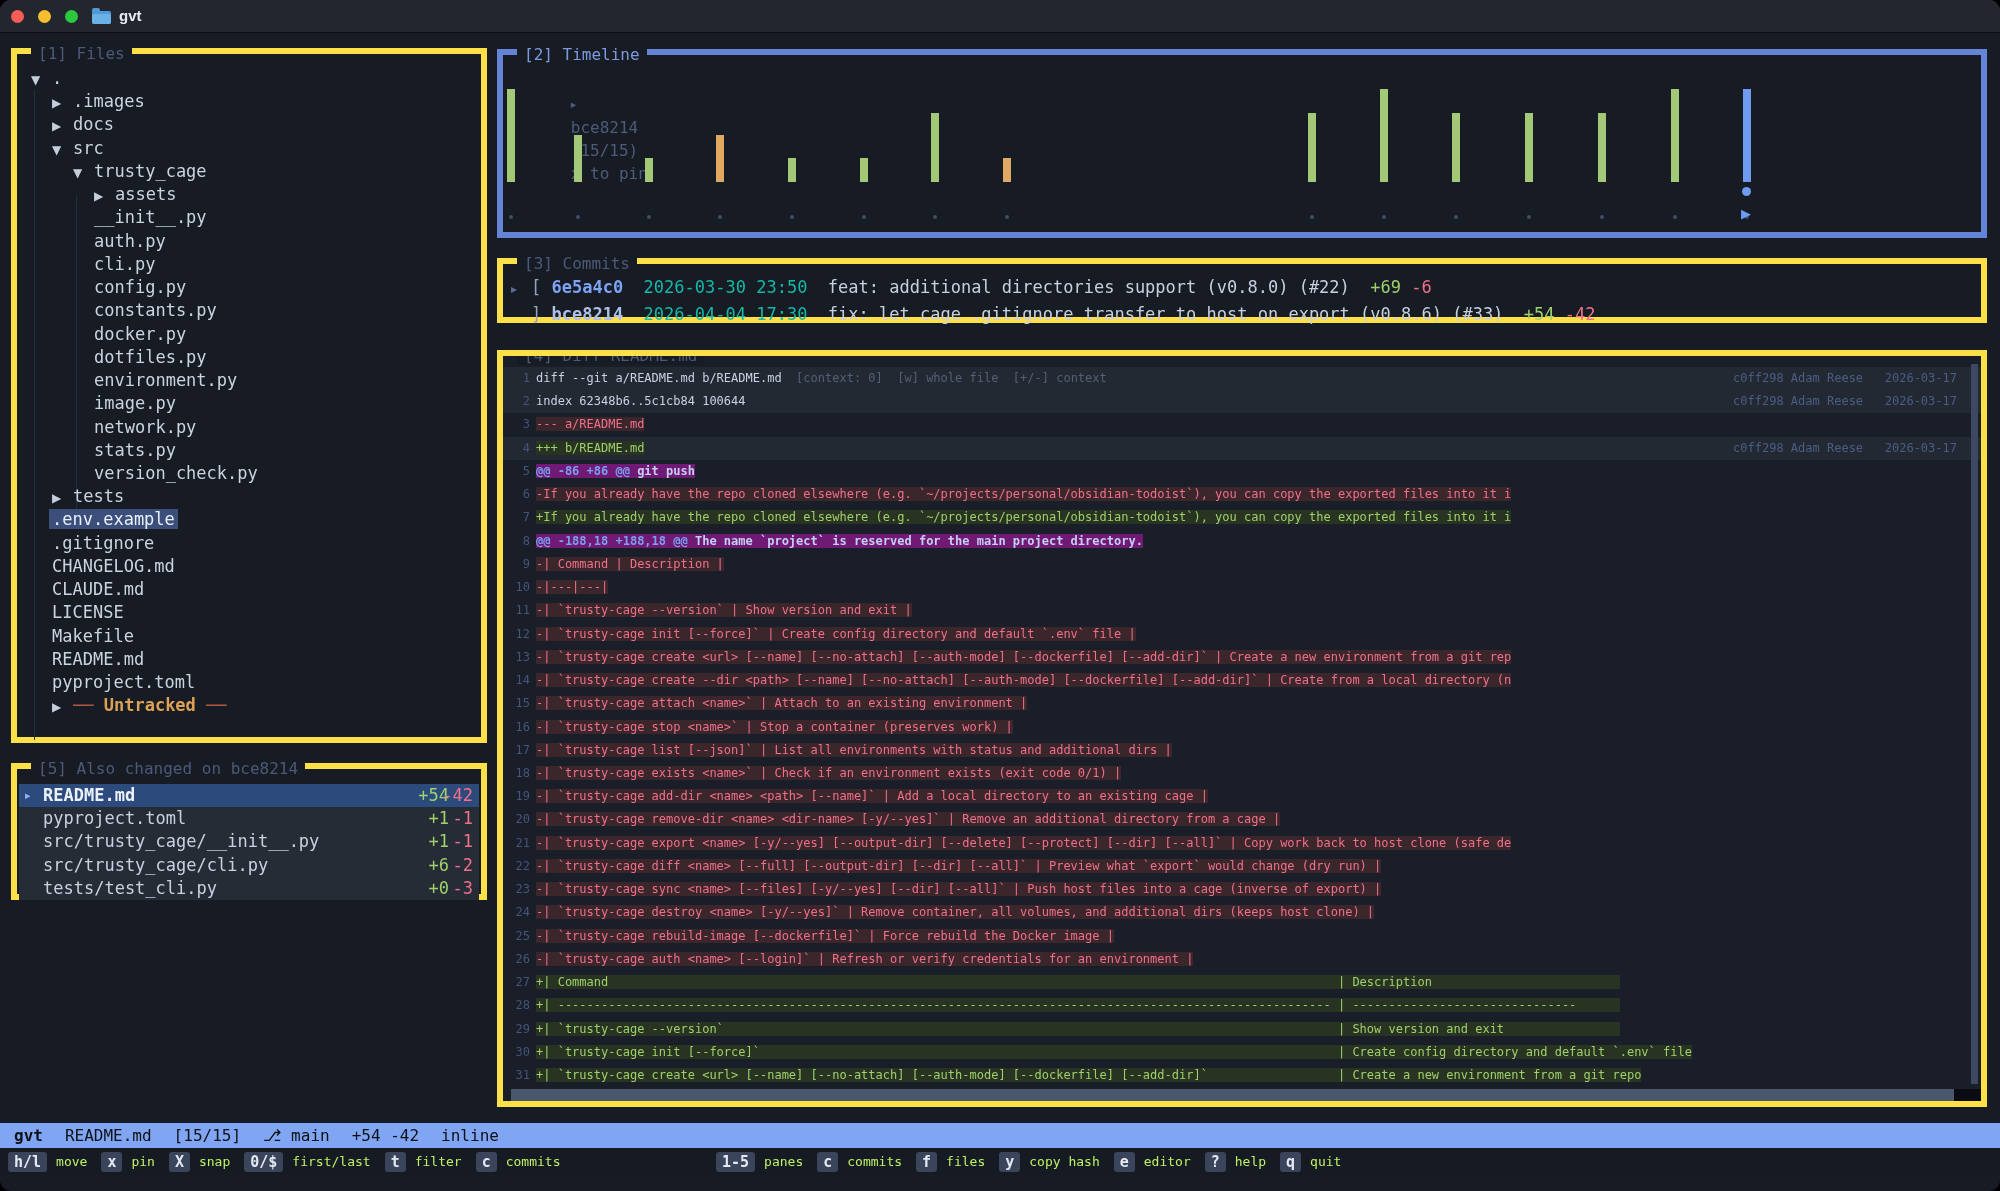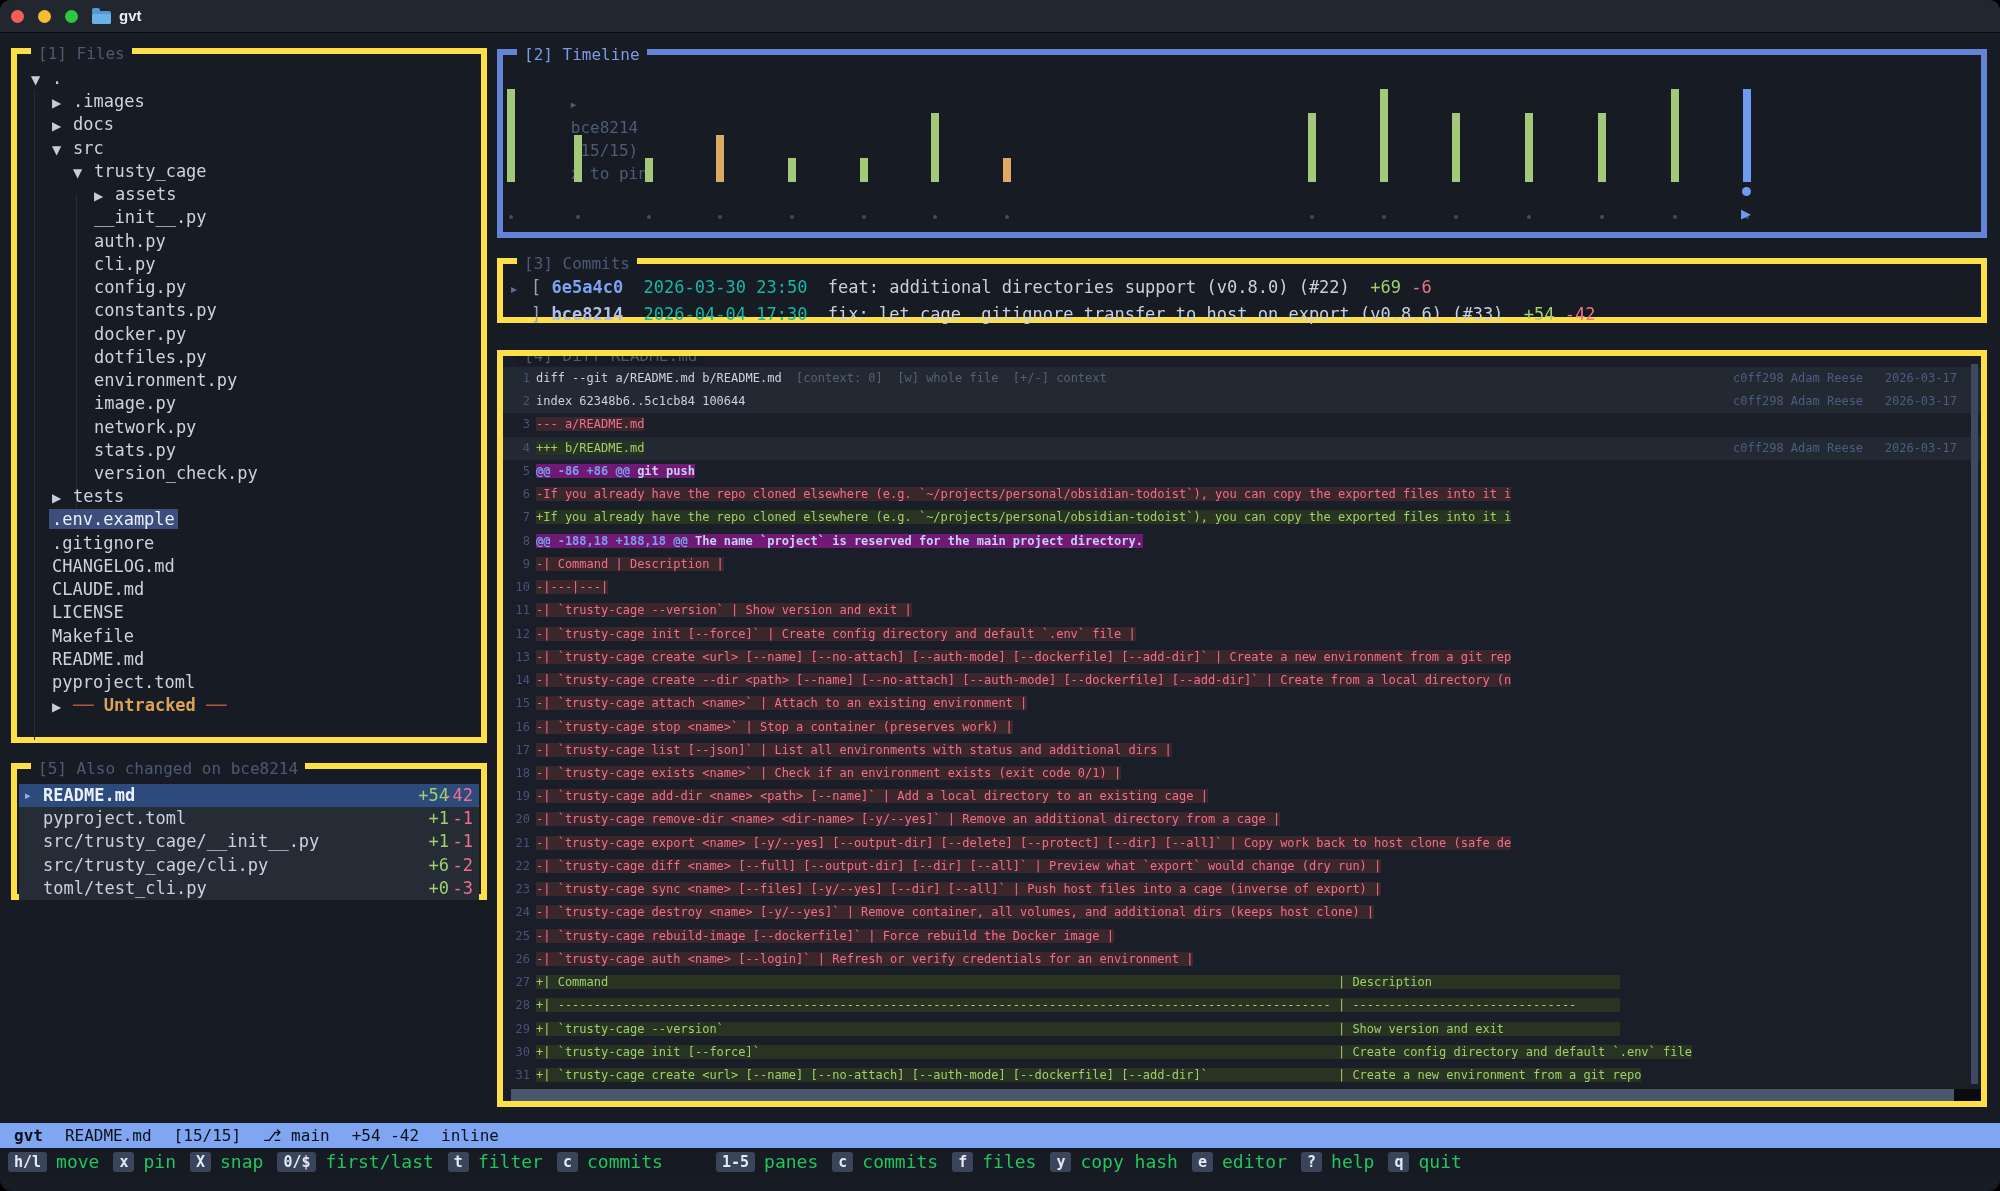--- a/index.html
+++ b/index.html
@@ -226,7 +226,7 @@
         <div class="arow"><span>pyproject.toml</span><span class="ap">+1</span><span class="am">-1</span></div>
         <div class="arow"><span>src/trusty_cage/__init__.py</span><span class="ap">+1</span><span class="am">-1</span></div>
         <div class="arow"><span>src/trusty_cage/cli.py</span><span class="ap">+6</span><span class="am">-2</span></div>
-        <div class="arow"><span>toml/test_cli.py</span><span class="ap">+0</span><span class="am">-3</span></div>
+        <div class="arow"><span>tests/test_cli.py</span><span class="ap">+0</span><span class="am">-3</span></div>
       </div>
   </div>
 

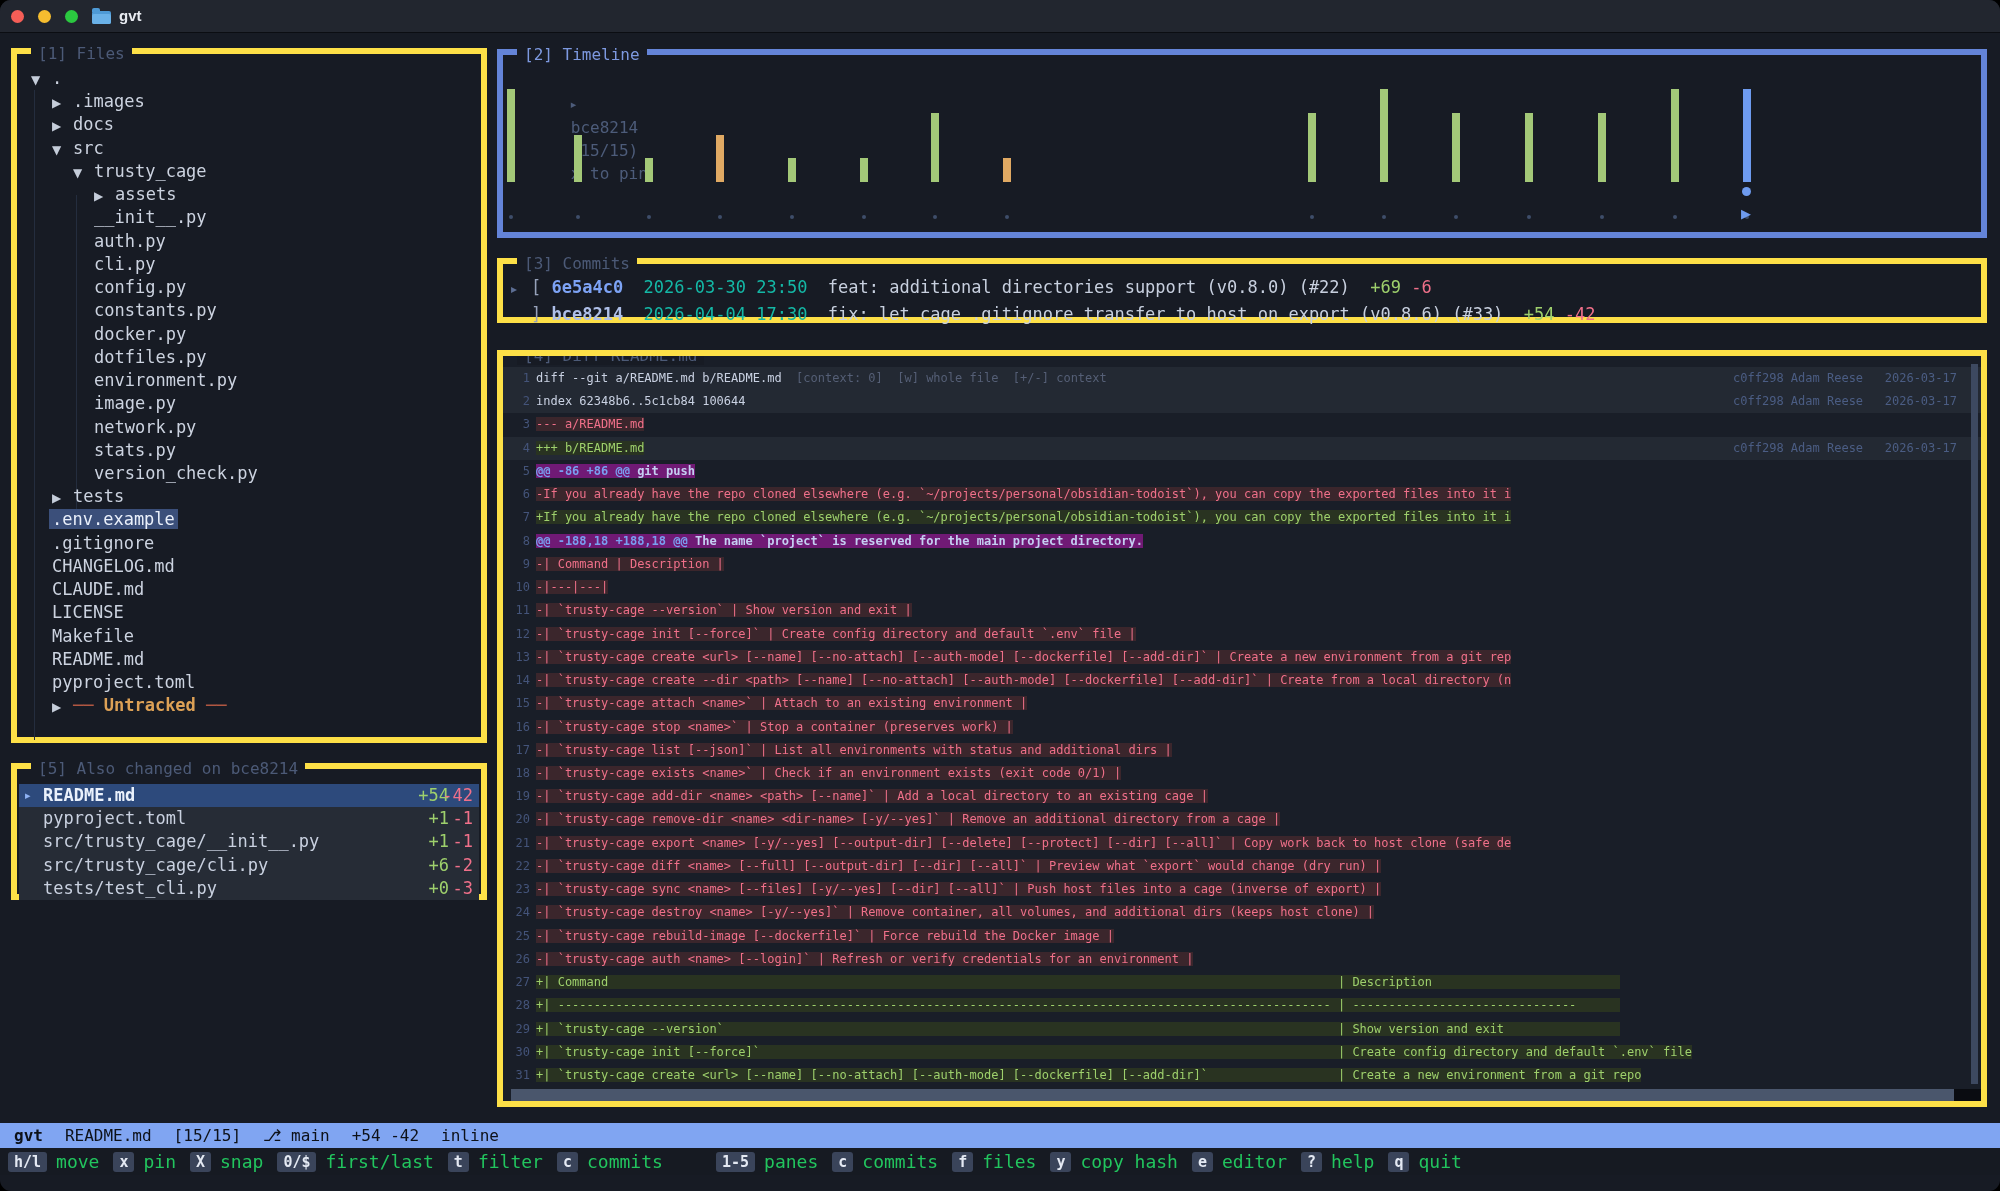--- a/index.html
+++ b/index.html
@@ -76,7 +76,7 @@
   .hgroup{position:absolute;top:0;height:27px;display:flex;align-items:center}
   .hgroup.left{left:8px}.hgroup.right{left:716px}
   .hkey{background:#3a445a;color:#e4e9f3;font-weight:bold;font-size:15px;padding:1px 6px;border-radius:3px}
-  .hlabel{color:#22c55e;font-size:18px;margin:0 14px 0 9px}
+  .hlabel{color:#bef264;font-size:13px;margin:0 14px 0 9px}
   .hdivider{position:absolute;left:727px;top:4px;height:19px;border-left:1px solid #2a3240}
 </style>
 </head>

